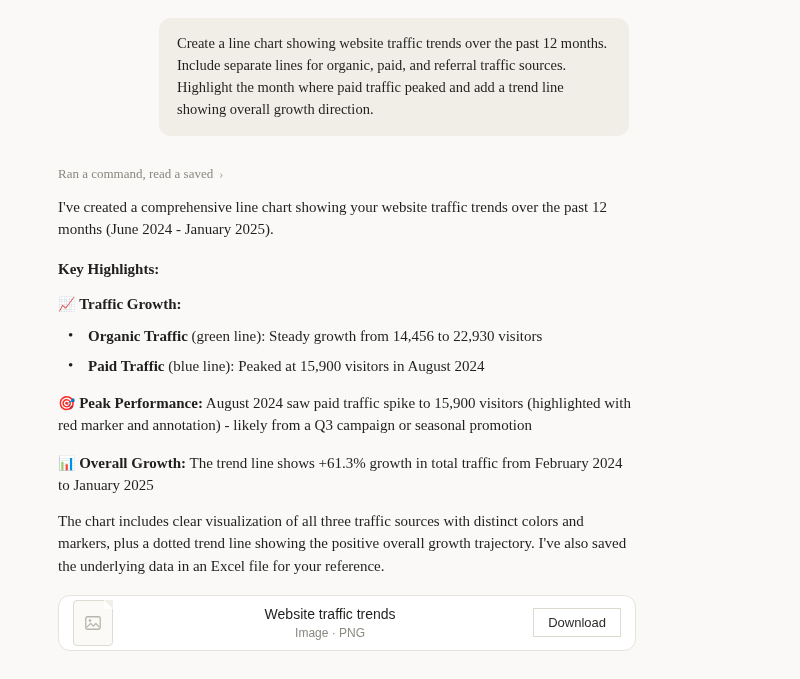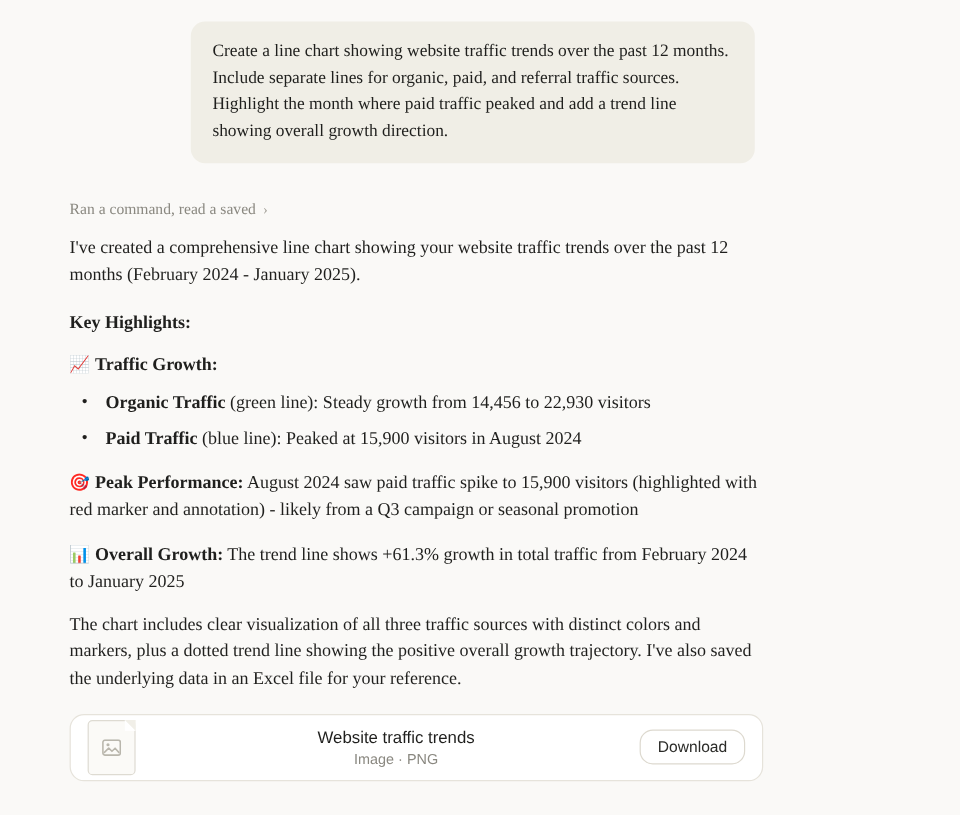--- a/index.html
+++ b/index.html
@@ -190,7 +190,7 @@
       <span class="chev">›</span>
     </div>
 
-    <p class="para">I've created a comprehensive line chart showing your website traffic trends over the past 12 months (February 2024 - January 2025).</p>
+    <p class="para">I've created a comprehensive line chart showing your website traffic trends over the past 12 months (June 2024 - January 2025).</p>
 
     <p class="section-head">Key Highlights:</p>
 

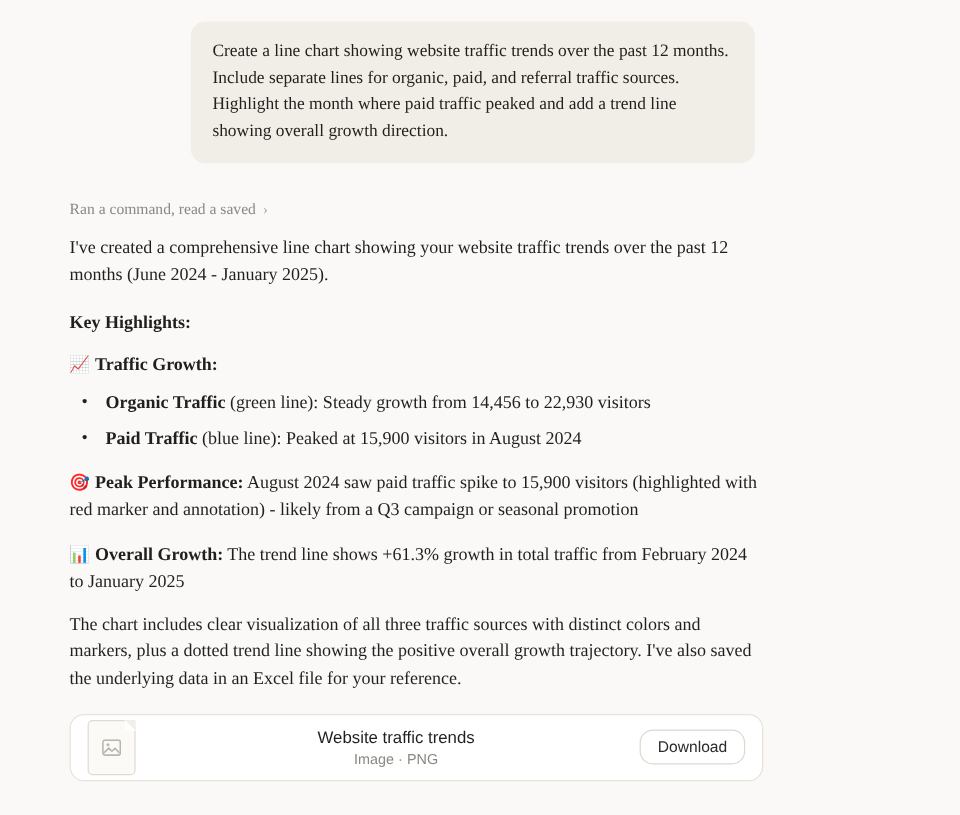--- a/index.html
+++ b/index.html
@@ -165,7 +165,7 @@
   .download-btn {
     border: 1px solid #ddd9cf;
     background: #ffffff;
-    border-radius: 11px;
+    border-radius: 0;
     font-family: "Liberation Sans", sans-serif;
     font-size: 13px;
     color: #2b2b28;

